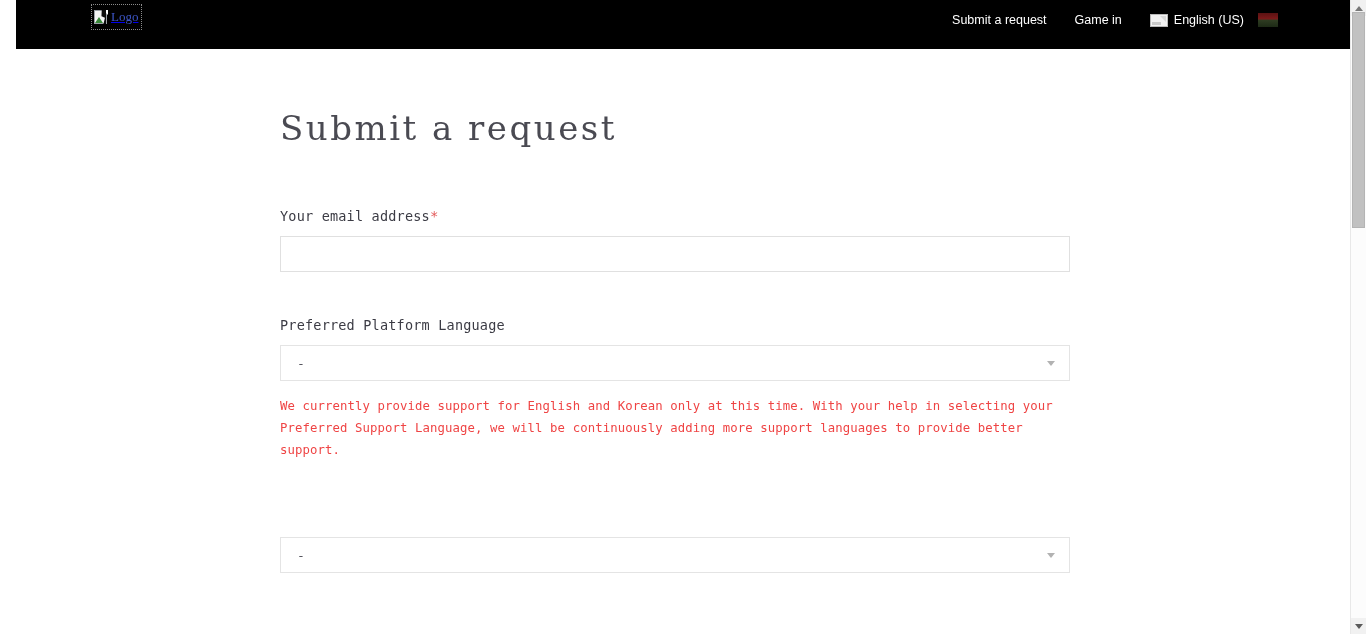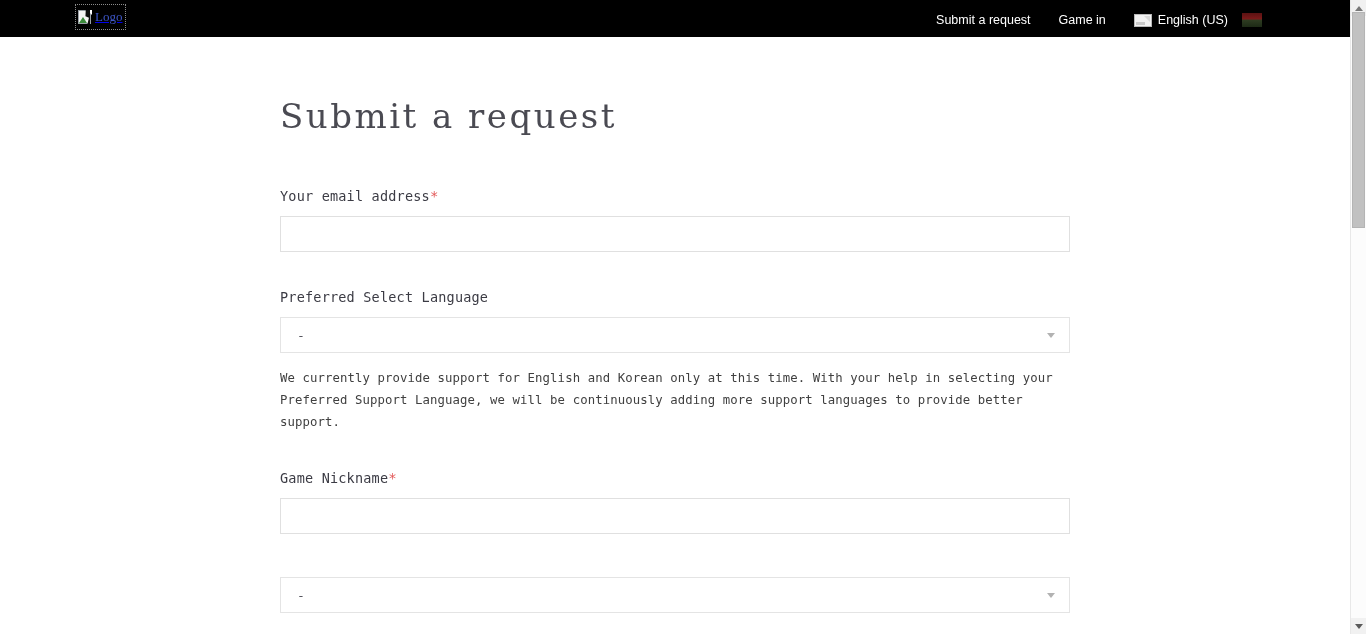--- a/index.html
+++ b/index.html
@@ -79,9 +79,10 @@
   .site-header {
     position: relative;
     width: 1350px;
-    height: 37px;
+    height: 49px;
     background: #000000;
     box-sizing: border-box;
+    margin-left: 16px;
   }
   .header-inner {
     position: relative;

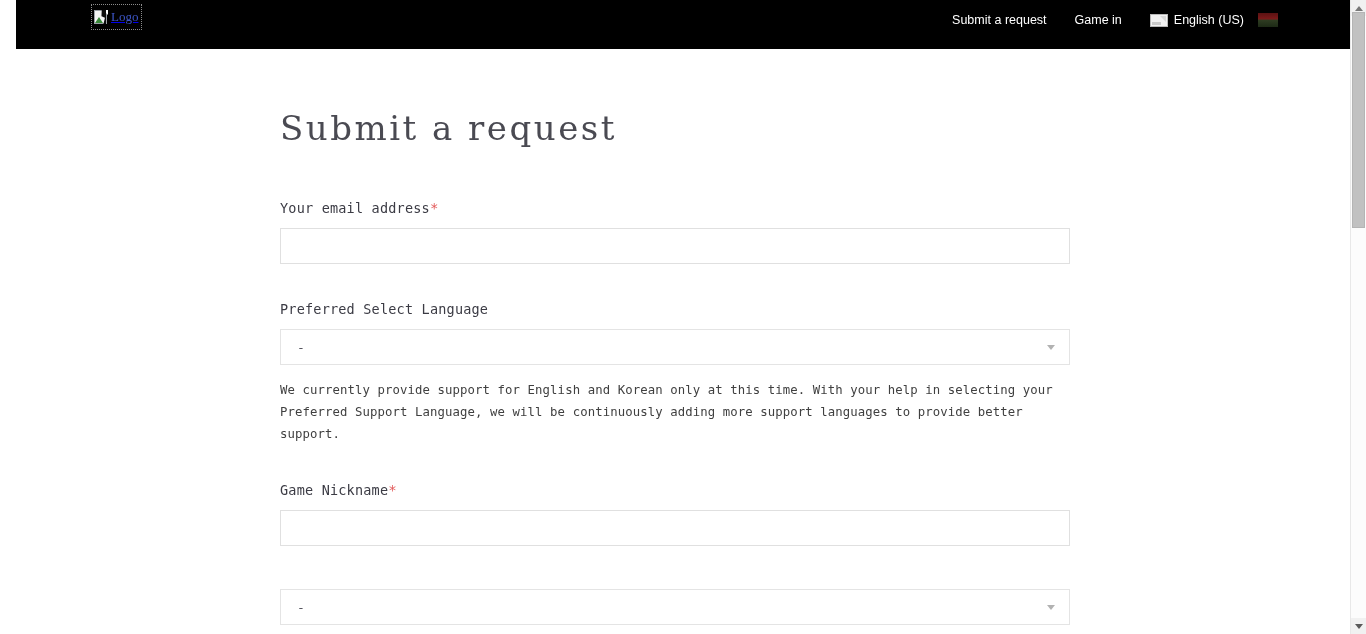--- a/index.html
+++ b/index.html
@@ -232,7 +232,7 @@
     line-height: 46px;
   }
   .field {
-    margin-top: 4px;
+    margin-top: 12px;
   }
   .field-label {
     font-family: "DejaVu Sans Mono", monospace;

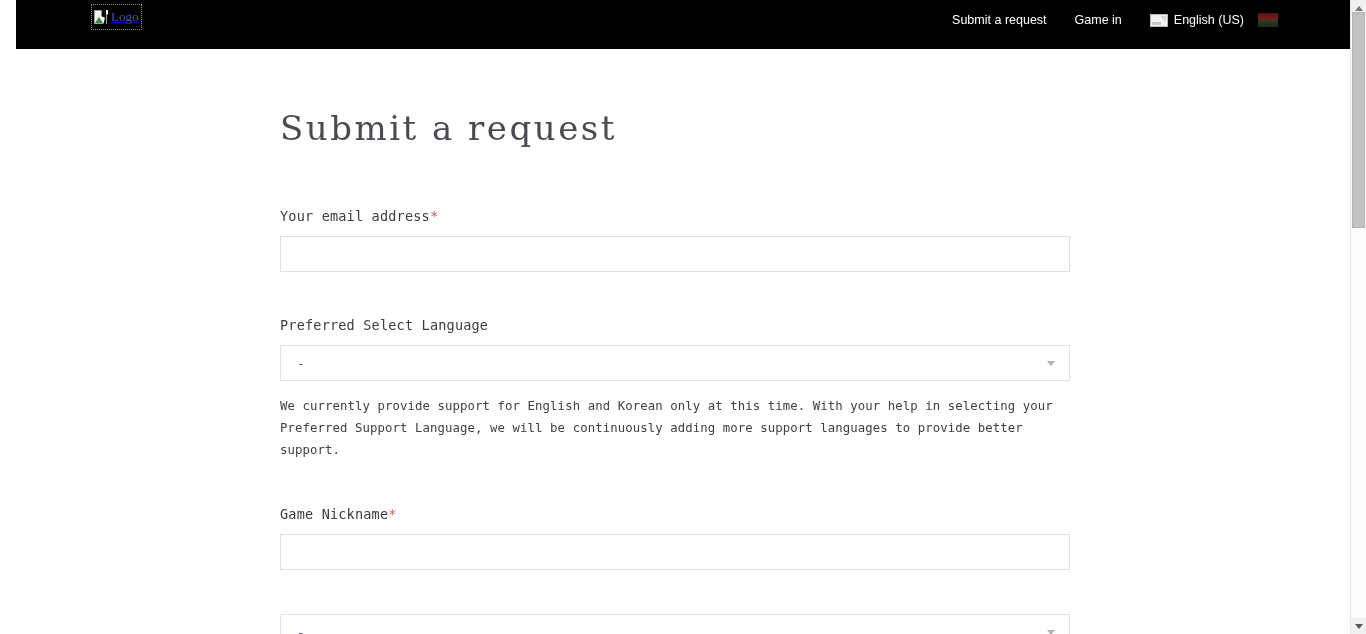--- a/index.html
+++ b/index.html
@@ -353,7 +353,7 @@
 
         <div class="field">
           <label class="field-label">
-            <span>Preferred Select Language</span><span class="req"></span>
+            <span>Preferred Platform Language</span><span class="req"></span>
           </label>
           <div class="select-box">
             <span class="select-value">-</span>

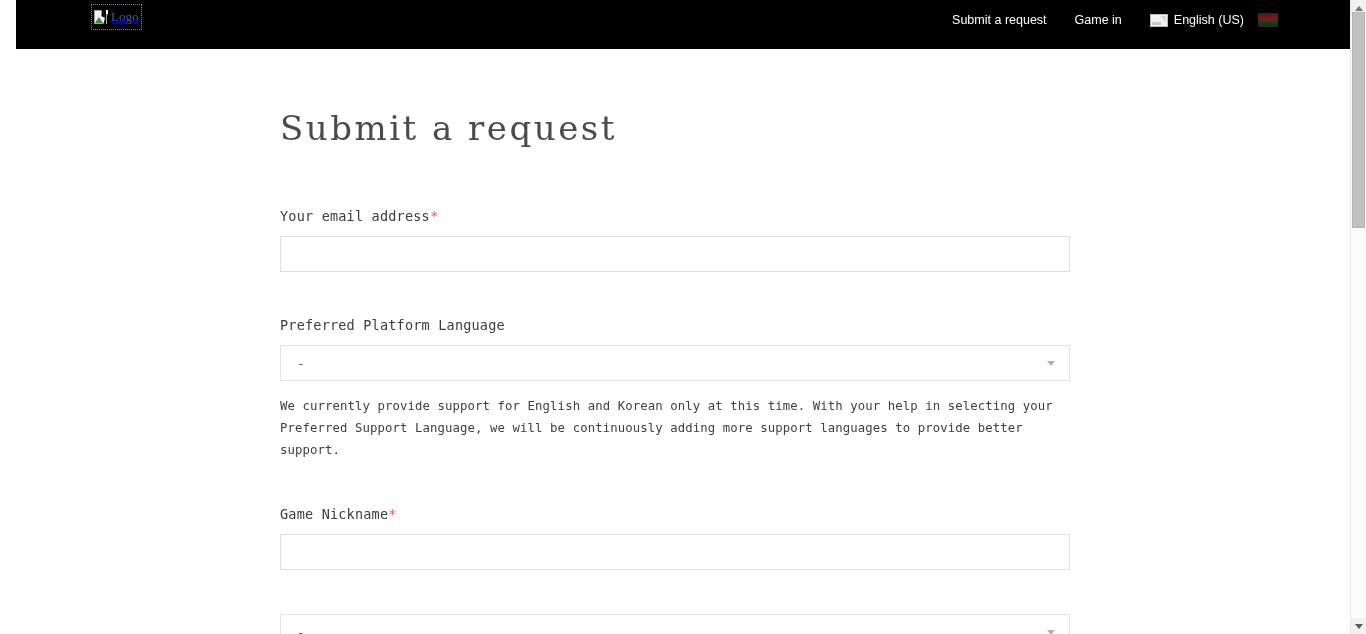--- a/index.html
+++ b/index.html
@@ -292,7 +292,7 @@
   .help-text {
     font-family: "DejaVu Sans Mono", monospace;
     font-size: 12.3px;
-    color: #404040;
+    color: #ef4444;
     line-height: 22px;
     margin-top: 14px;
     width: 790px;

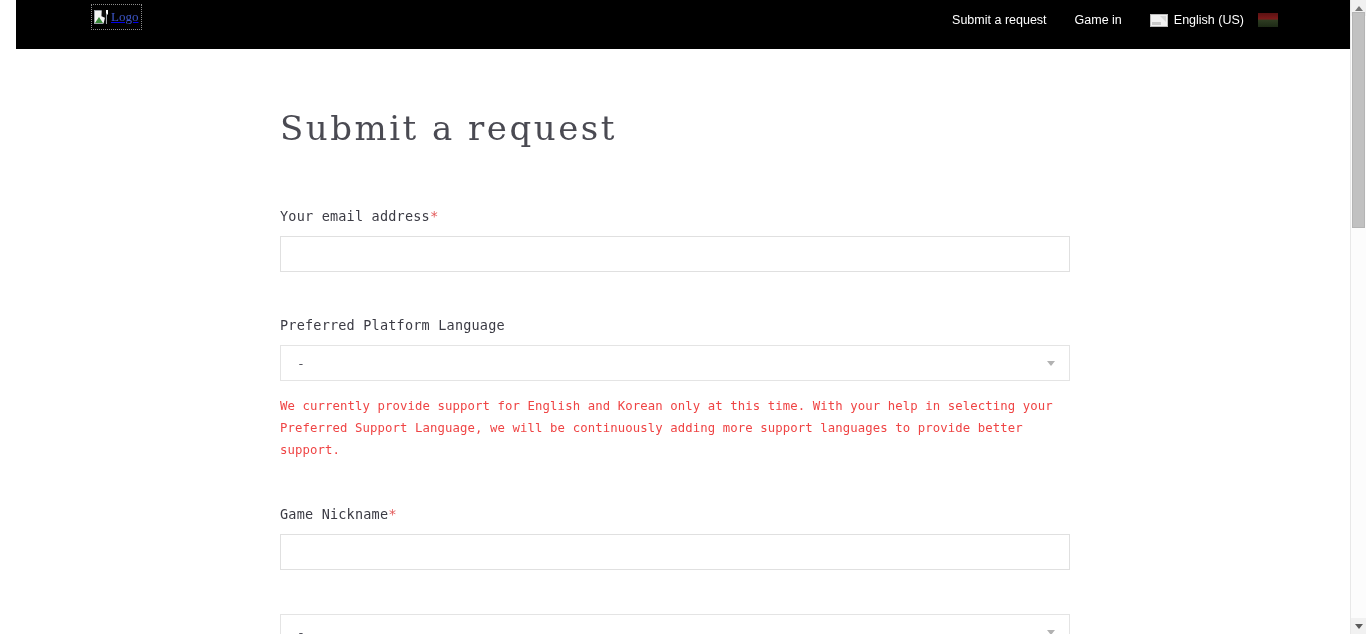--- a/index.html
+++ b/index.html
@@ -364,12 +364,6 @@
 
         <div class="gap-2"></div>
 
-        <div class="field">
-          <label class="field-label">
-            <span>Game Nickname</span><span class="req">*</span>
-          </label>
-          <input class="text-input" type="text" placeholder="" style="">
-        </div>
 
         <div class="gap-2"></div>
 

